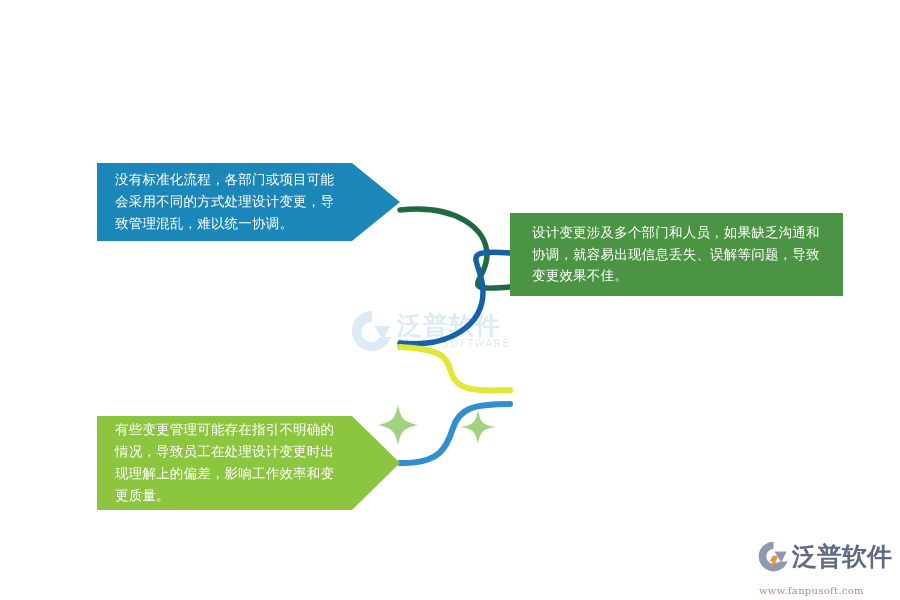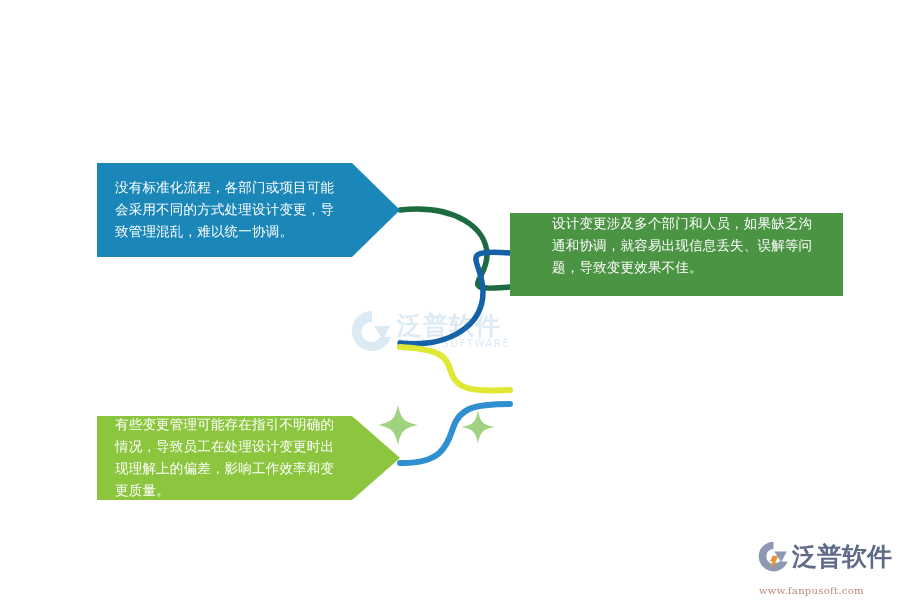--- a/index.html
+++ b/index.html
@@ -83,7 +83,7 @@
   }
 
   #card-standardization {
-    left: 97px;  top: 163px;  width: 303px; height: 94px;
+    left: 97px;  top: 163px;  width: 303px; height: 78px;
     background: #1a87b8;
   }
   #card-review {

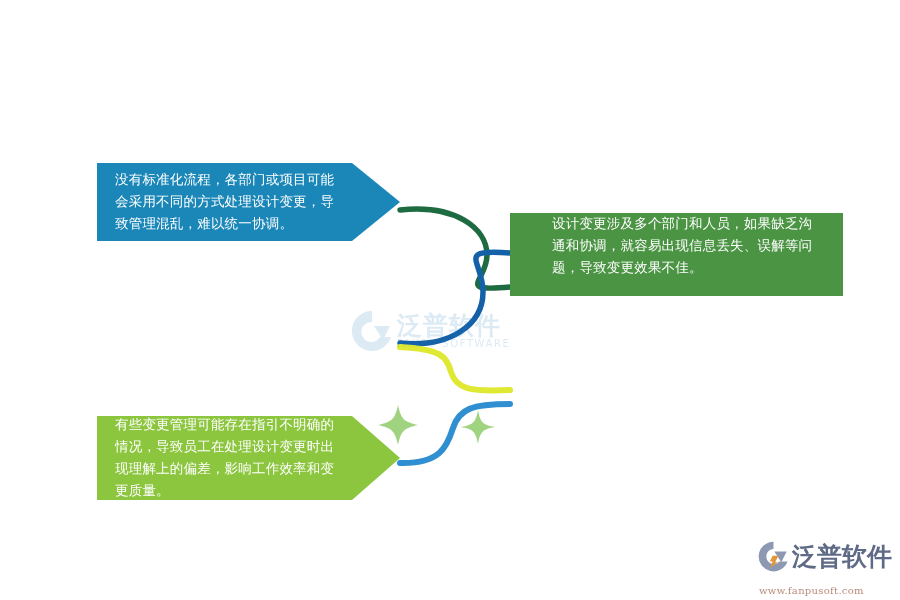--- a/index.html
+++ b/index.html
@@ -102,9 +102,8 @@
     position: absolute;
     box-sizing: border-box;
     display: flex;
-    align-items: flex-start;
+    align-items: center;
     color: #ffffff;
-    padding-left: 20px;
   }
   .panel .txt {
     padding: 0 22px 0 22px;

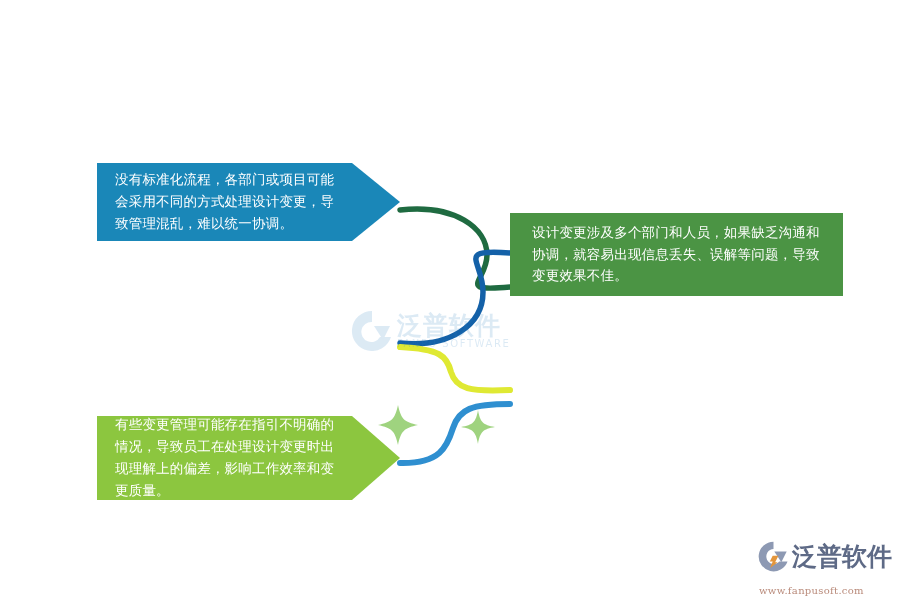--- a/index.html
+++ b/index.html
@@ -91,7 +91,7 @@
     background: #1f9bd8;
   }
   #card-guidance {
-    left: 97px;  top: 416px;  width: 303px; height: 84px;
+    left: 97px;  top: 416px;  width: 303px; height: 94px;
     background: #8cc63f;
   }
   #card-review .txt { padding-right: 62px; }

